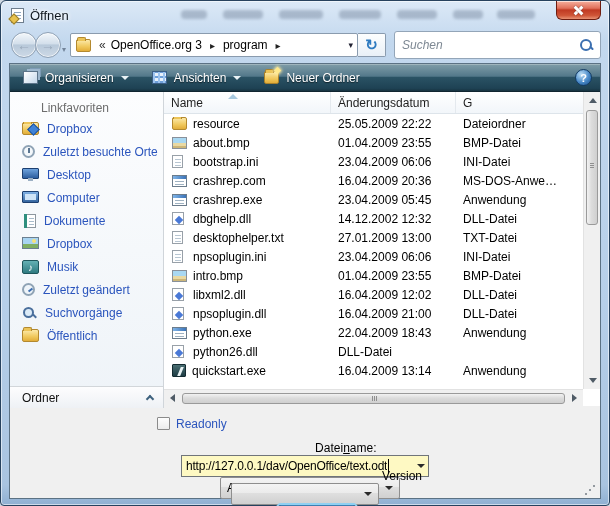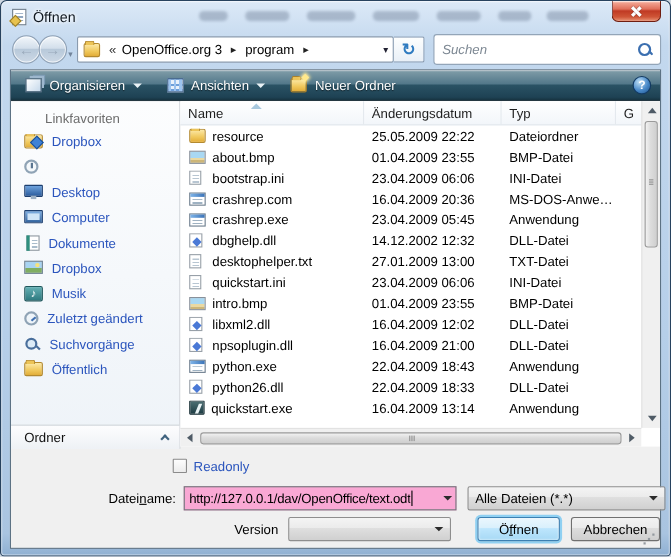--- a/index.html
+++ b/index.html
@@ -327,7 +327,6 @@
             <span class="sort-arrow"></span>
           </div>
           <div class="hcell hc-date">Änderungsdatum</div>
-          <div class="hcell hc-type">Typ</div>
           <div class="hcell hc-size">G</div>
         </div>
         <div class="rows" id="rows">

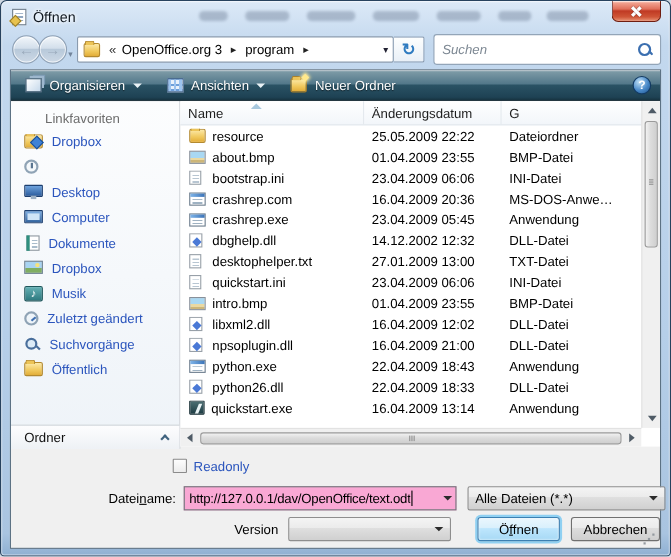--- a/index.html
+++ b/index.html
@@ -272,6 +272,7 @@
 
   <div class="sb-item">
     <span class="si si-recent"></span>
+    <span class="sb-label">Zuletzt besuchte Orte</span>
   </div>
 
   <div class="sb-item">

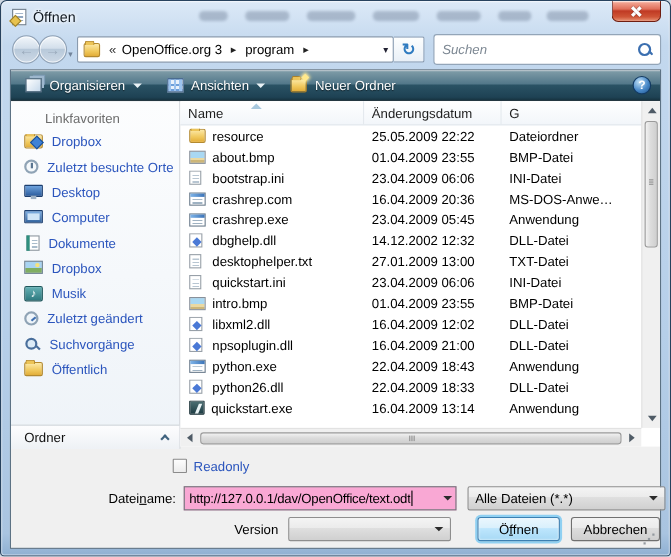--- a/index.html
+++ b/index.html
@@ -397,7 +397,7 @@
   <div class="row">
     <div class="cell c-name">
                 <span class="fi fi-ini"></span>
-                <span>quickstart.ini</span>
+                <span>npsoplugin.ini</span>
               </div>
     <div class="cell c-date">23.04.2009 06:06</div>
     <div class="cell c-type">INI-Datei</div>

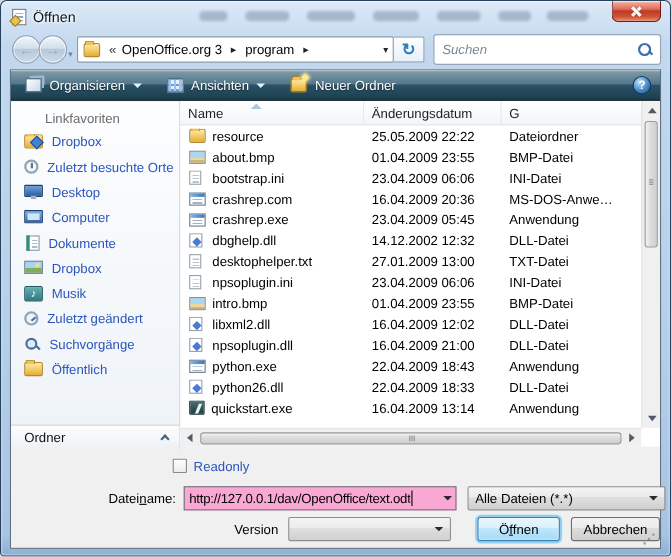--- a/index.html
+++ b/index.html
@@ -444,7 +444,6 @@
                 <span class="fi fi-dll"></span>
                 <span>python26.dll</span>
               </div>
-    <div class="cell c-date">22.04.2009 18:33</div>
     <div class="cell c-type">DLL-Datei</div>
   </div>
 

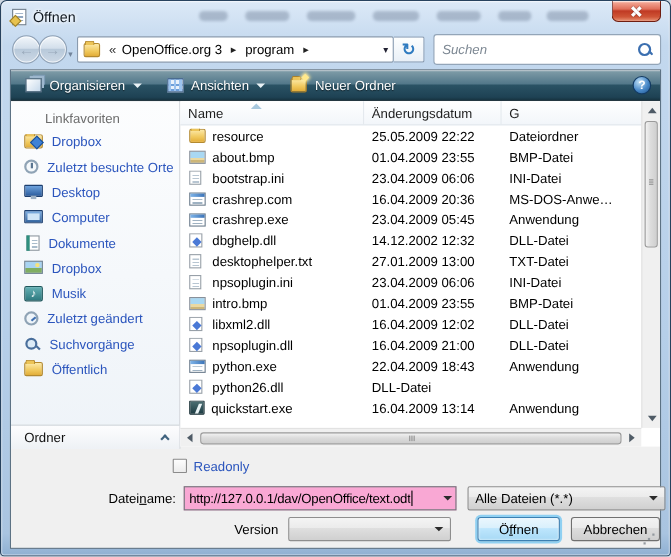--- a/index.html
+++ b/index.html
@@ -167,7 +167,7 @@
   .row1{height:19px;margin:0 0 8px 147px;display:flex;align-items:center;}
   .checkbox{width:13px;height:13px;background:linear-gradient(180deg,#fdfdfd,#ececec);border:1px solid #8b8b8b;border-radius:1px;margin-right:6px;cursor:pointer;flex:none;}
   .cb-label{color:#2b55bd;cursor:pointer;}
-  .frow{display:flex;align-items:center;height:24px;margin-bottom:4px;}
+  .frow{display:flex;align-items:center;height:24px;margin-bottom:4px;flex-direction:column;}
   .flabel{width:157px;text-align:right;padding-right:7px;color:#000;flex:none;}
   .vlabel{width:252px;text-align:right;padding-right:9px;color:#000;flex:none;}
   .mn{text-decoration:underline;}

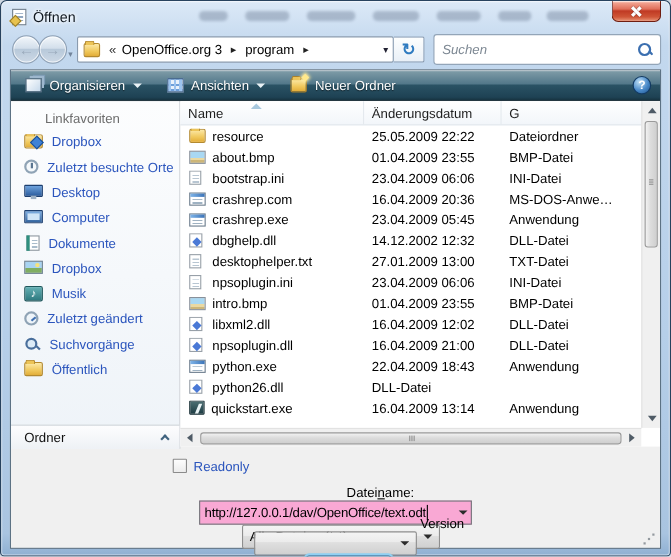--- a/index.html
+++ b/index.html
@@ -171,7 +171,7 @@
   .flabel{width:157px;text-align:right;padding-right:7px;color:#000;flex:none;}
   .vlabel{width:252px;text-align:right;padding-right:9px;color:#000;flex:none;}
   .mn{text-decoration:underline;}
-  .combo-edit{width:248px;height:22px;background:#f9a8d4;border:1px solid #70757a;display:flex;align-items:center;padding:0 3px 0 4px;flex:none;}
+  .combo-edit{width:248px;height:22px;background:#fef9c3;border:1px solid #70757a;display:flex;align-items:center;padding:0 3px 0 4px;flex:none;}
   .ce-value{white-space:nowrap;overflow:hidden;color:#000;letter-spacing:-0.2px;}
   .caret{width:1px;height:14px;background:#000;margin-left:1px;flex:none;}
   .dar{width:0;height:0;border-left:4px solid transparent;border-right:4px solid transparent;border-top:4px solid #2b2b2b;margin-left:auto;flex:none;}

